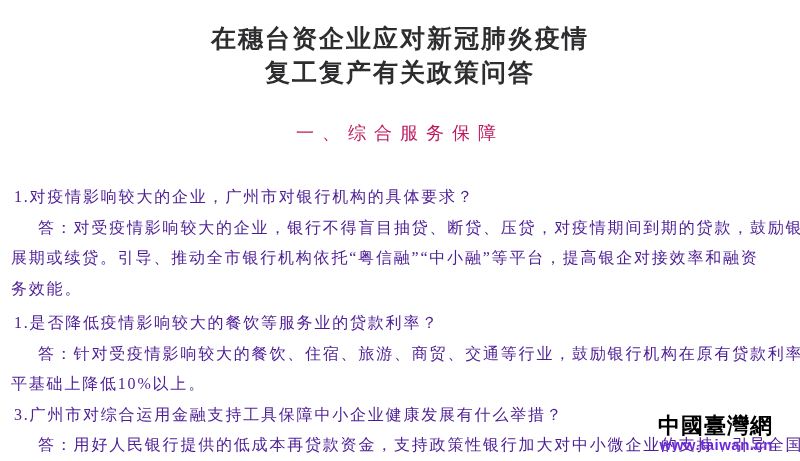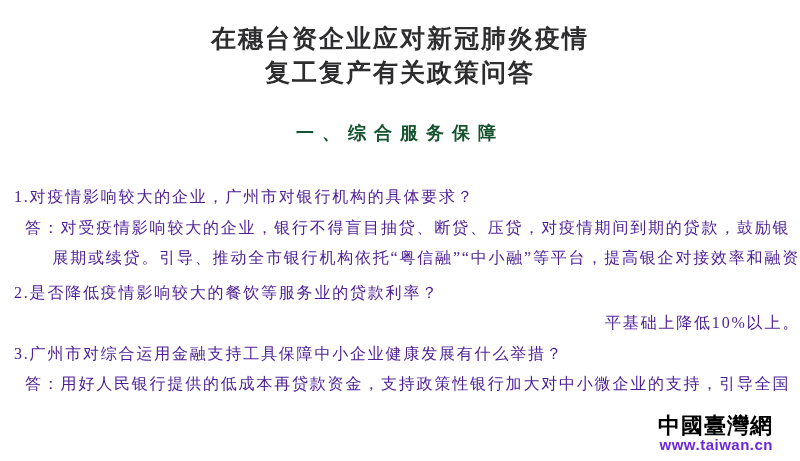--- a/index.html
+++ b/index.html
@@ -29,8 +29,8 @@
     top: 121px; left: 0; right: 0;
     text-align: center;
     font-family: "Liberation Sans", "DejaVu Sans", sans-serif;
-    font-weight: 700;
-    color: #14532d;
+    font-weight: 400;
+    color: #be185d;
     font-size: 18px;
     letter-spacing: 8px;
   }

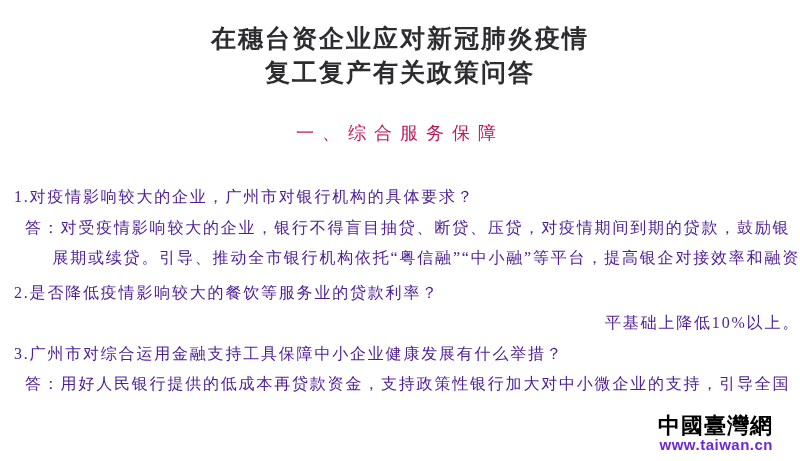--- a/index.html
+++ b/index.html
@@ -47,7 +47,7 @@
     overflow: hidden;
   }
   .indent-q { padding-left: 14px; }
-  .indent-a { padding-left: 25px; }
+  .indent-a { padding-left: 1px; margin-left: 37px; }
   .indent-none { padding-left: 11px; text-align: right; }
   .gap-before { margin-top: 4px; }
   .watermark {

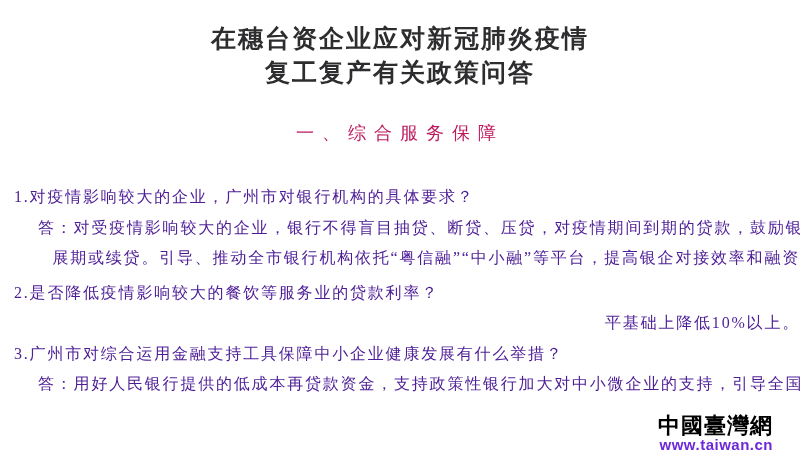--- a/index.html
+++ b/index.html
@@ -48,7 +48,7 @@
   }
   .indent-q { padding-left: 14px; }
   .indent-a { padding-left: 1px; margin-left: 37px; }
-  .indent-none { padding-left: 11px; text-align: right; }
+  .indent-none { padding-left: 11px; }
   .gap-before { margin-top: 4px; }
   .watermark {
     position: absolute;

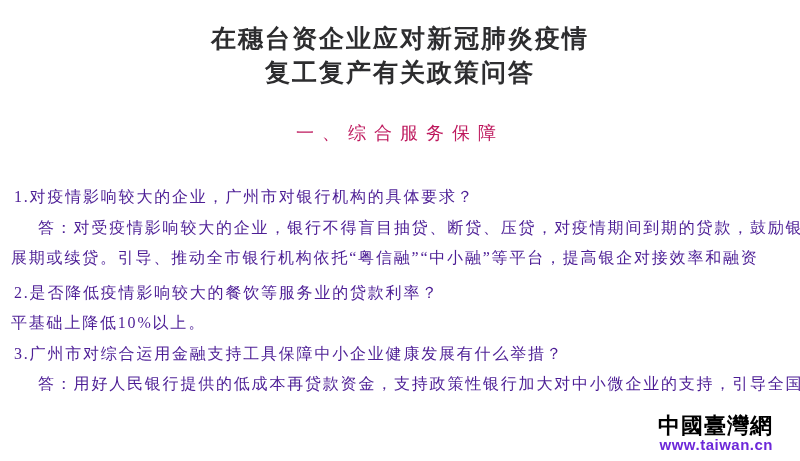--- a/index.html
+++ b/index.html
@@ -90,6 +90,7 @@
     <div class="line indent-q">1.对疫情影响较大的企业，广州市对银行机构的具体要求？</div>
     <div class="line indent-a">答：对受疫情影响较大的企业，银行不得盲目抽贷、断贷、压贷，对疫情期间到期的贷款，鼓励银</div>
     <div class="line indent-none">展期或续贷。引导、推动全市银行机构依托“粤信融”“中小融”等平台，提高银企对接效率和融资</div>
+    <div class="line indent-none">务效能。</div>
     <div class="line indent-q gap-before">2.是否降低疫情影响较大的餐饮等服务业的贷款利率？</div>
     <div class="line indent-none">平基础上降低10%以上。</div>
     <div class="line indent-q">3.广州市对综合运用金融支持工具保障中小企业健康发展有什么举措？</div>

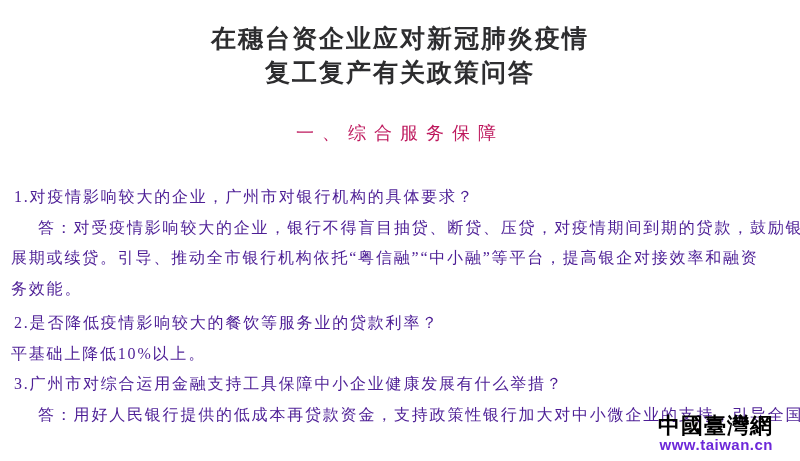--- a/index.html
+++ b/index.html
@@ -91,7 +91,7 @@
     <div class="line indent-a">答：对受疫情影响较大的企业，银行不得盲目抽贷、断贷、压贷，对疫情期间到期的贷款，鼓励银</div>
     <div class="line indent-none">展期或续贷。引导、推动全市银行机构依托“粤信融”“中小融”等平台，提高银企对接效率和融资</div>
     <div class="line indent-none">务效能。</div>
-    <div class="line indent-q gap-before">2.是否降低疫情影响较大的餐饮等服务业的贷款利率？</div>
+    <div class="line indent-q gap-before">1.是否降低疫情影响较大的餐饮等服务业的贷款利率？</div>
     <div class="line indent-none">平基础上降低10%以上。</div>
     <div class="line indent-q">3.广州市对综合运用金融支持工具保障中小企业健康发展有什么举措？</div>
     <div class="line indent-a">答：用好人民银行提供的低成本再贷款资金，支持政策性银行加大对中小微企业的支持，引导全国</div>

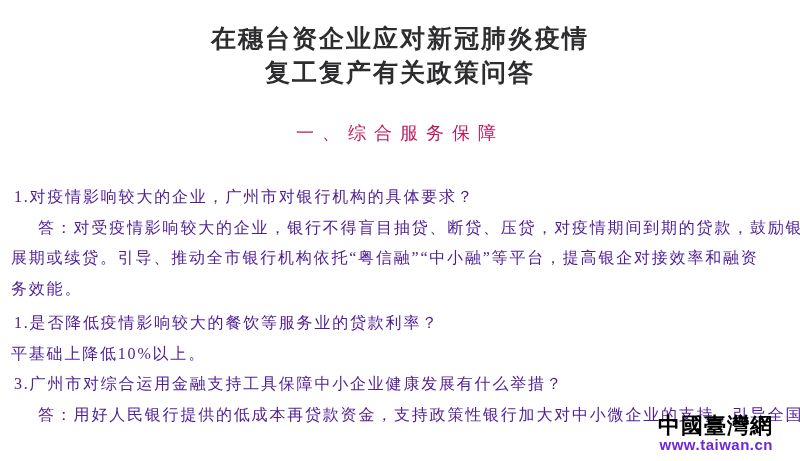--- a/index.html
+++ b/index.html
@@ -92,6 +92,7 @@
     <div class="line indent-none">展期或续贷。引导、推动全市银行机构依托“粤信融”“中小融”等平台，提高银企对接效率和融资</div>
     <div class="line indent-none">务效能。</div>
     <div class="line indent-q gap-before">1.是否降低疫情影响较大的餐饮等服务业的贷款利率？</div>
+    <div class="line indent-a">答：针对受疫情影响较大的餐饮、住宿、旅游、商贸、交通等行业，鼓励银行机构在原有贷款利率</div>
     <div class="line indent-none">平基础上降低10%以上。</div>
     <div class="line indent-q">3.广州市对综合运用金融支持工具保障中小企业健康发展有什么举措？</div>
     <div class="line indent-a">答：用好人民银行提供的低成本再贷款资金，支持政策性银行加大对中小微企业的支持，引导全国</div>

